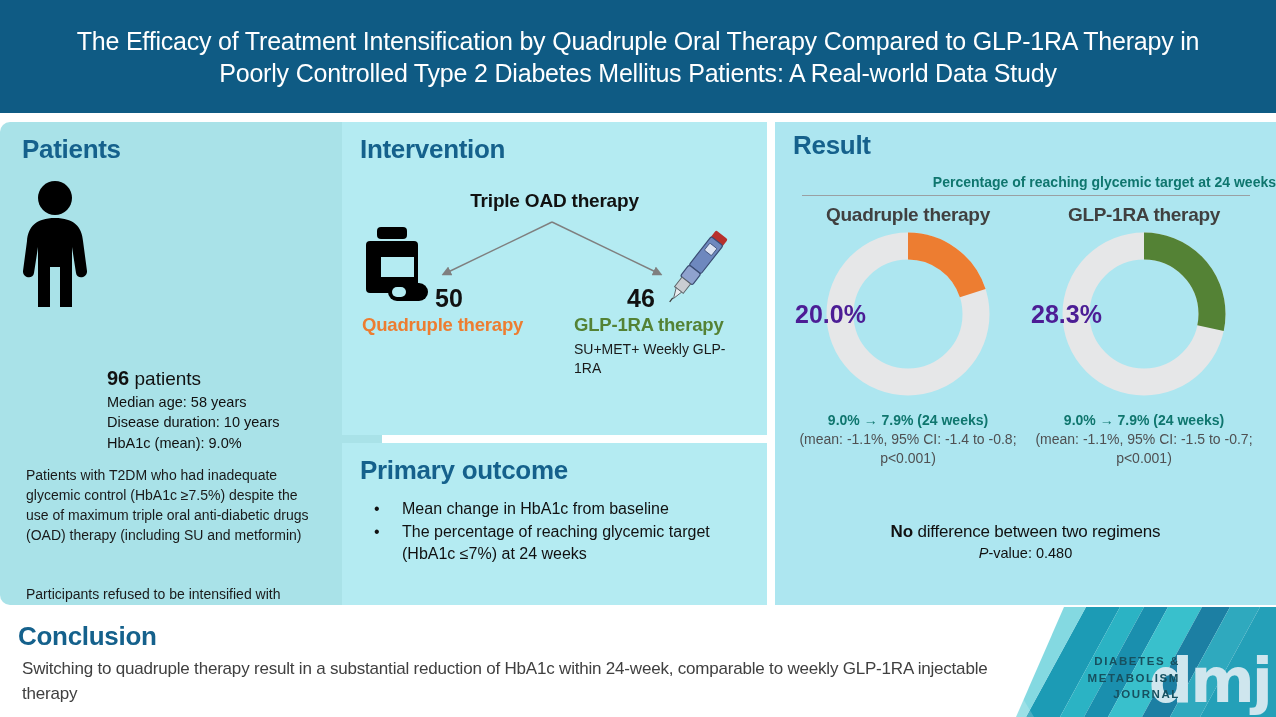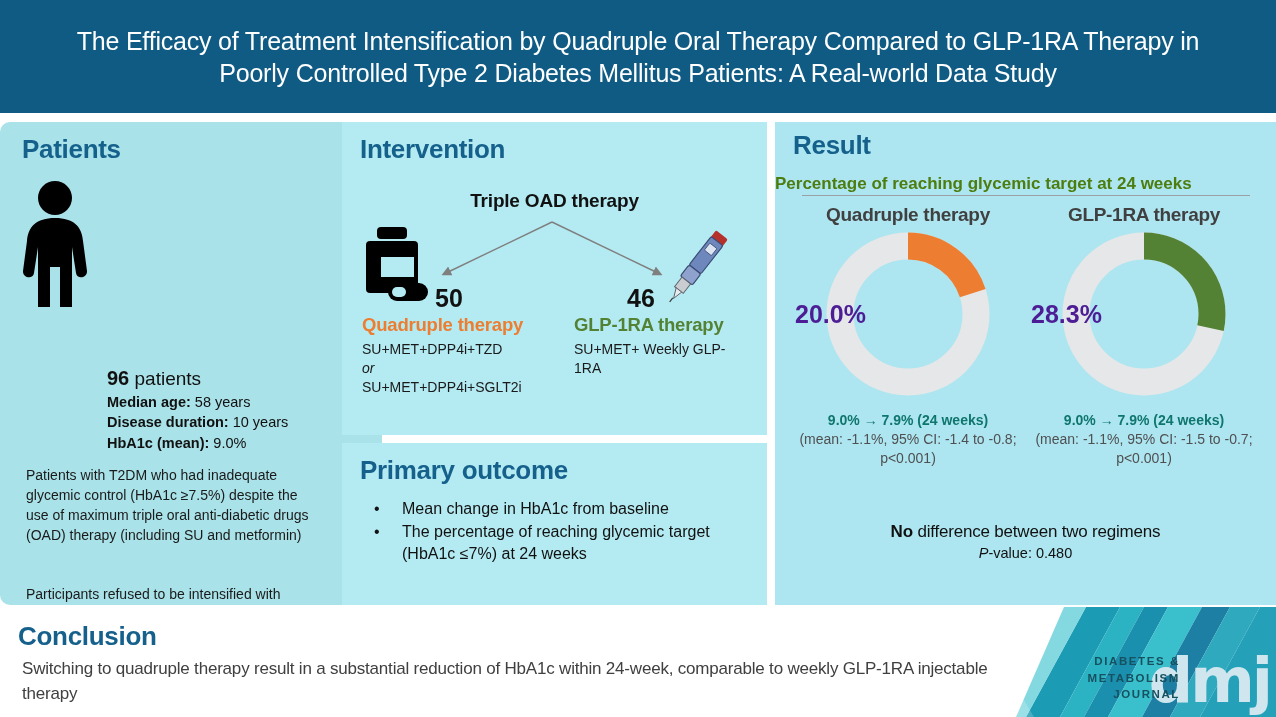--- a/index.html
+++ b/index.html
@@ -76,8 +76,8 @@
 
   
   .res-subtitle {
-    position: absolute; left: 0; right: 0; top: 52px; text-align: left;
-    font-size: 17px; font-weight: bold; color: #4d7c0f;
+    position: absolute; left: 0; right: 0; top: 52px; text-align: right;
+    font-size: 14px; font-weight: bold; color: #0f766e;
   }
   .res-divider {
     position: absolute; left: 27px; top: 73px; width: 448px; height: 1px; background: #9aa0a3;

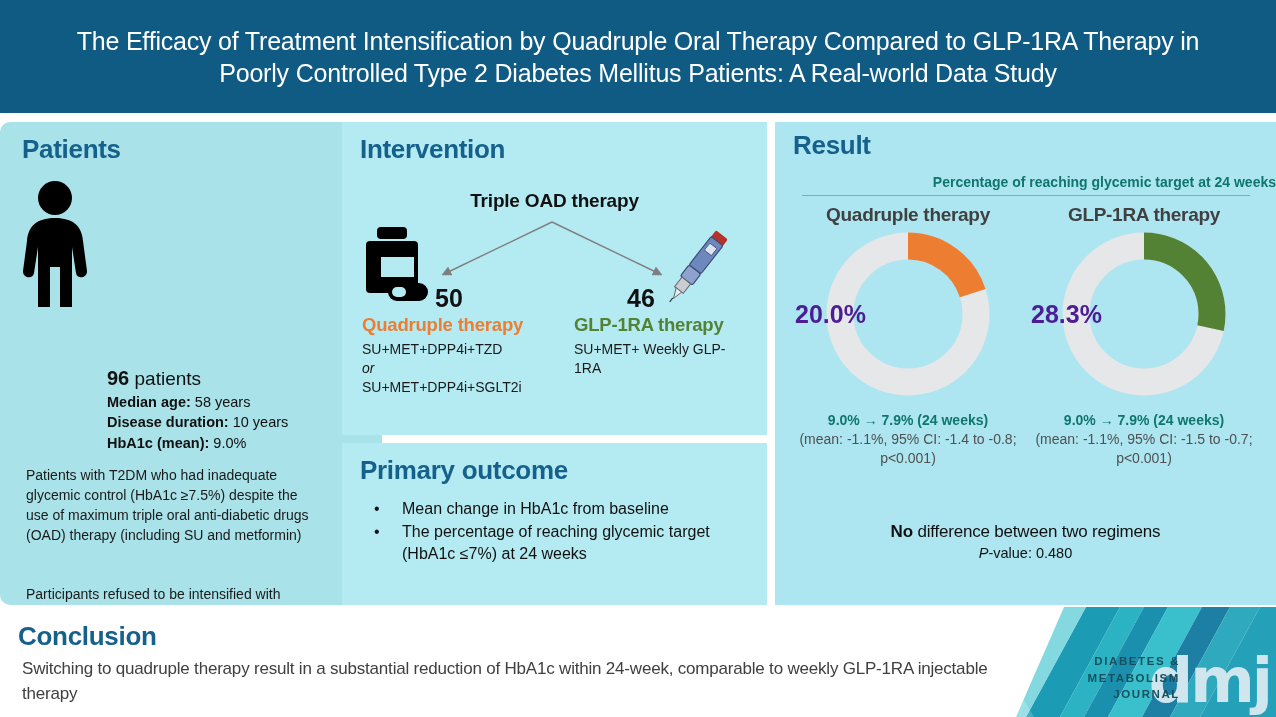--- a/index.html
+++ b/index.html
@@ -216,11 +216,6 @@
     <div class="n-right">46</div>
 
     <div class="arm-title arm-title-left">Quadruple therapy</div>
-    <div class="arm-body arm-body-left">
-      <div>SU+MET+DPP4i+TZD</div>
-      <div><i>or</i></div>
-      <div>SU+MET+DPP4i+SGLT2i</div>
-    </div>
 
     <div class="arm-title arm-title-right">GLP-1RA therapy</div>
     <div class="arm-body arm-body-right">

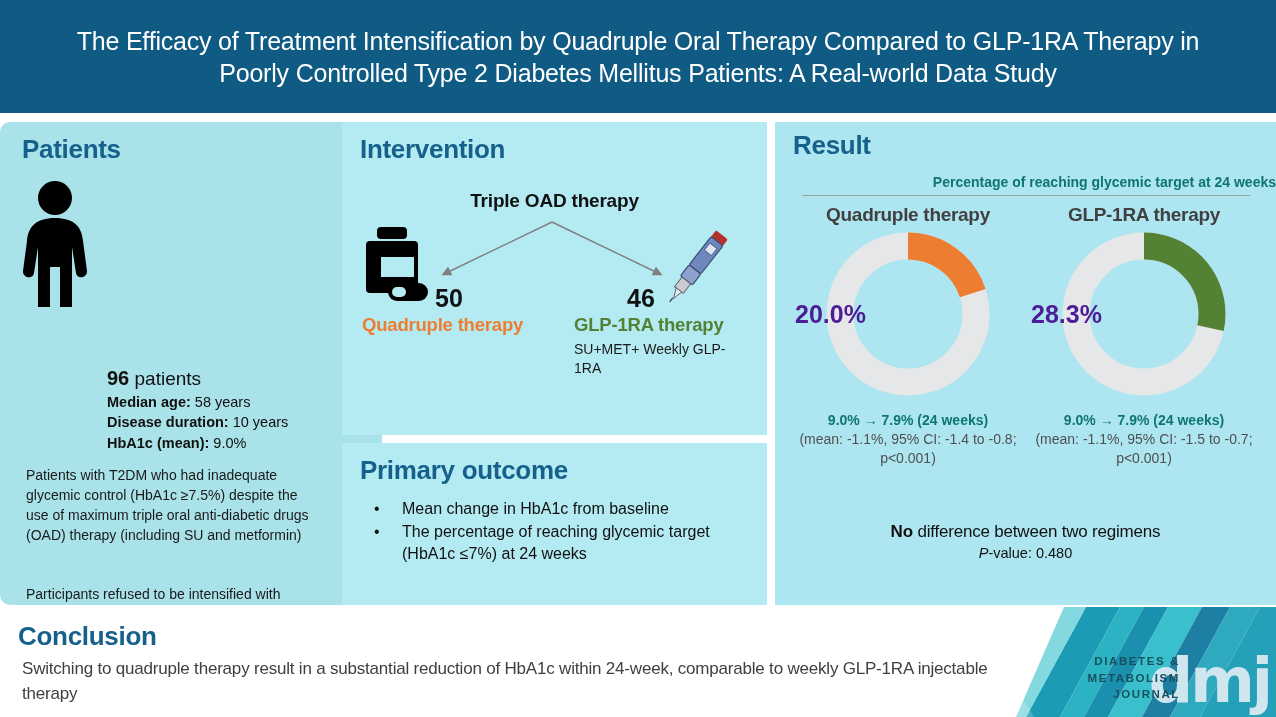--- a/index.html
+++ b/index.html
@@ -42,7 +42,7 @@
   .pt-count { position: absolute; left: 107px; top: 245px; font-size: 19px; color: #111; }
   .pt-count b { font-weight: bold; font-size: 20px; }
   .pt-stats { position: absolute; left: 107px; top: 270px; font-size: 14.5px; color: #111; line-height: 1.40; }
-  .pt-stats b { font-weight: bold; }
+  .pt-stats b { font-weight: normal; }
   .pt-para { position: absolute; left: 26px; width: 296px; font-size: 14px; color: #1a1a1a; line-height: 1.42; }
   .pt-para-1 { top: 344px; }
   .pt-para-2 { top: 463px; }

